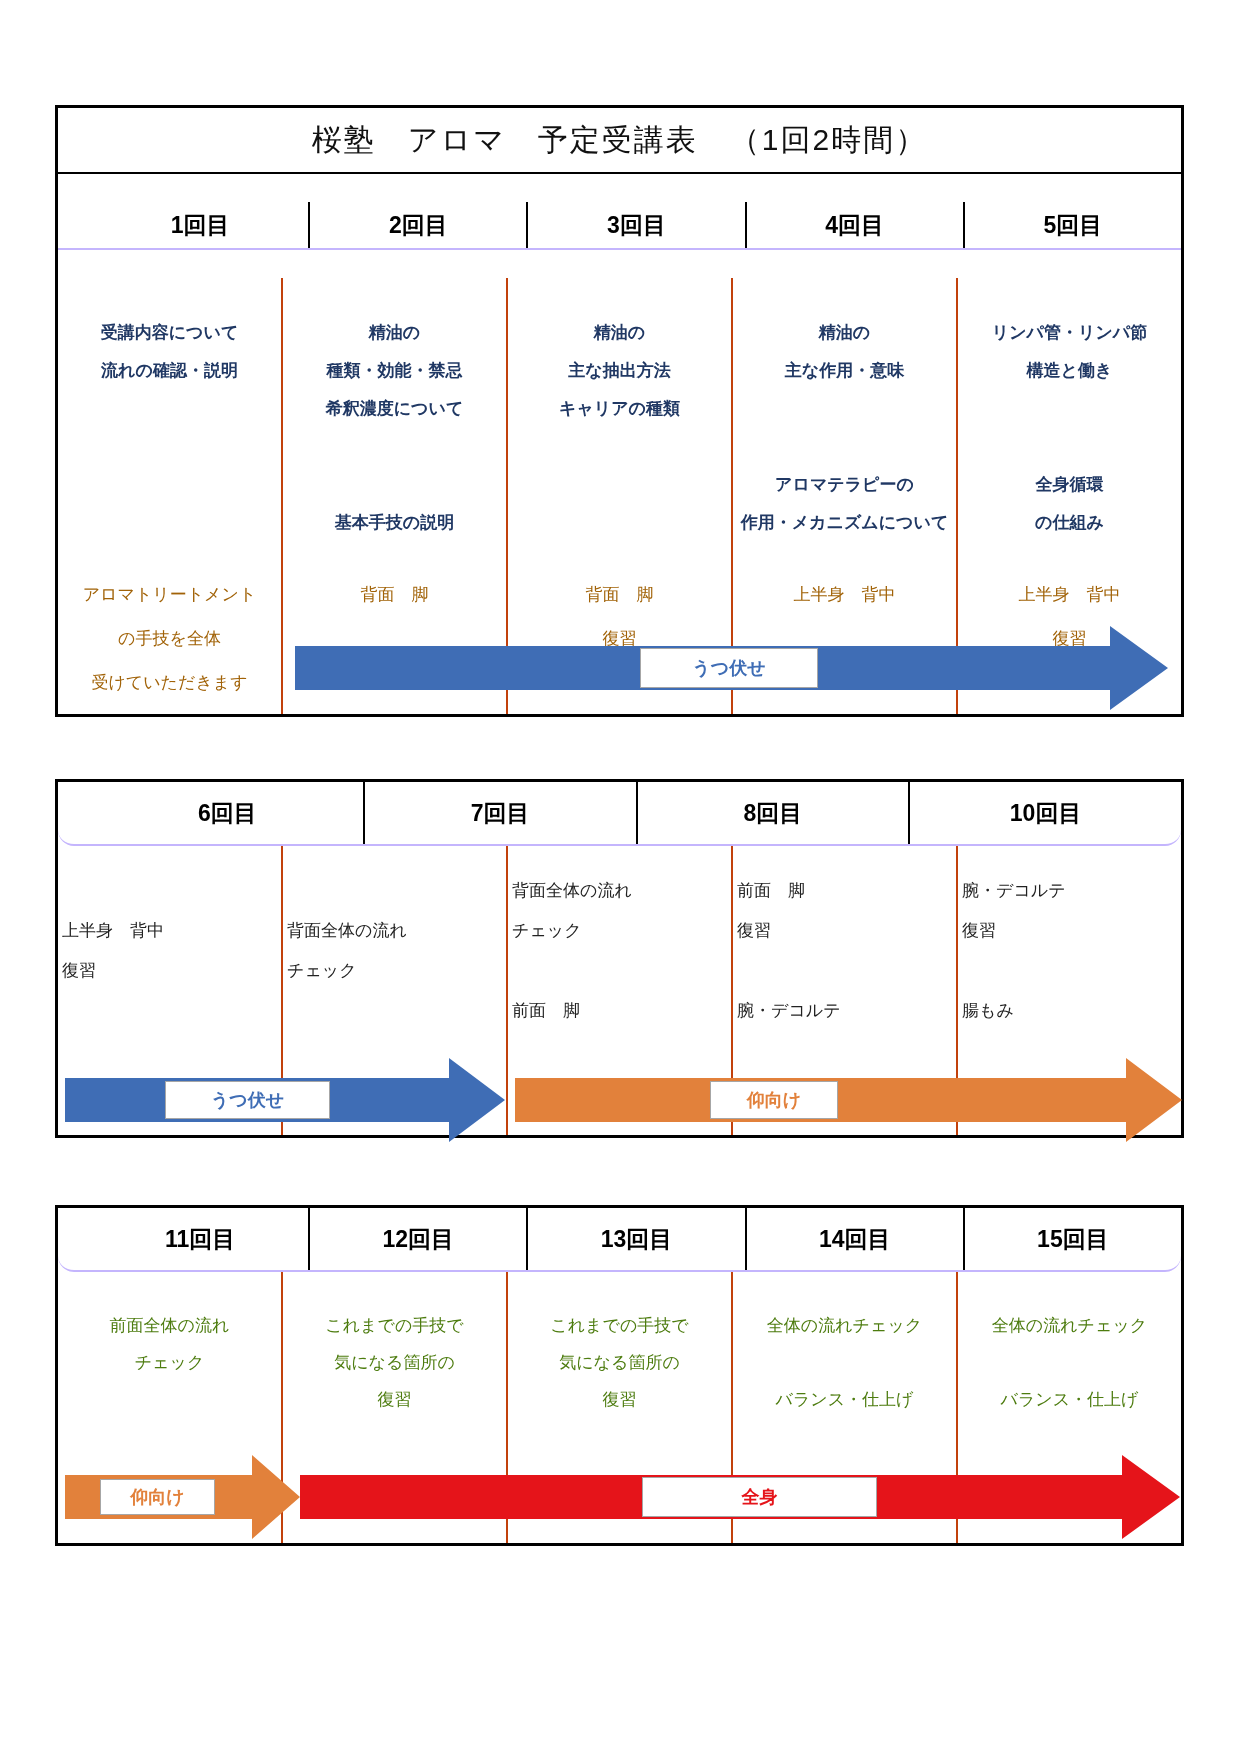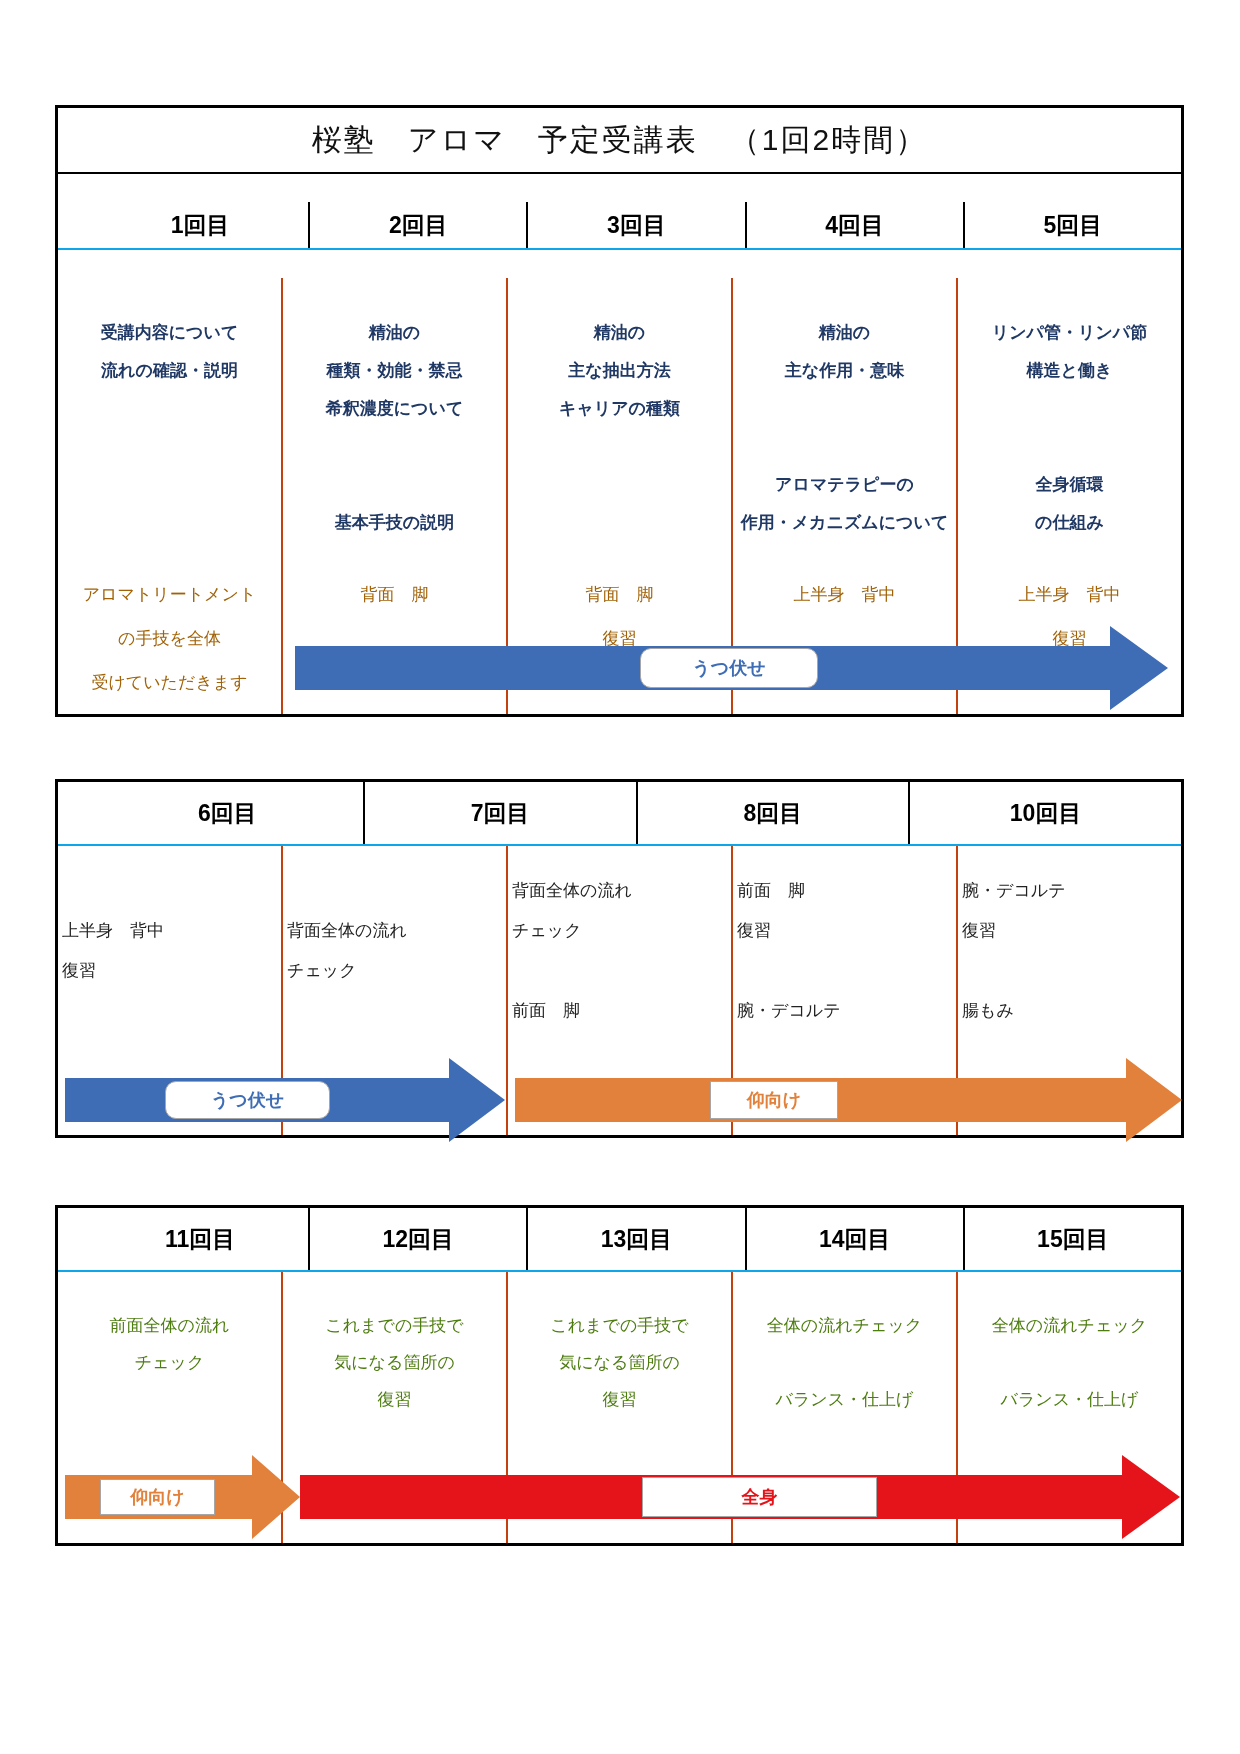--- a/index.html
+++ b/index.html
@@ -14,7 +14,7 @@
   .tbl3{top:1205px;height:341px;}
   .row-title{height:64px;border-bottom:2px solid #000;display:flex;align-items:center;justify-content:center;
        font-size:30px;letter-spacing:2px;color:#111;}
-  .row-head{display:flex;border-bottom:2px solid #0ea5e9;padding-left:34px;}
+  .row-head{display:flex;border-bottom:2px solid #c4b5fd;padding-left:34px;}
   .tbl1 .row-head{height:46px;}
   .tbl2 .row-head,.tbl3 .row-head{height:62px;}
   .hc{flex:1;display:flex;align-items:center;justify-content:center;font-weight:700;font-size:23px;color:#000;

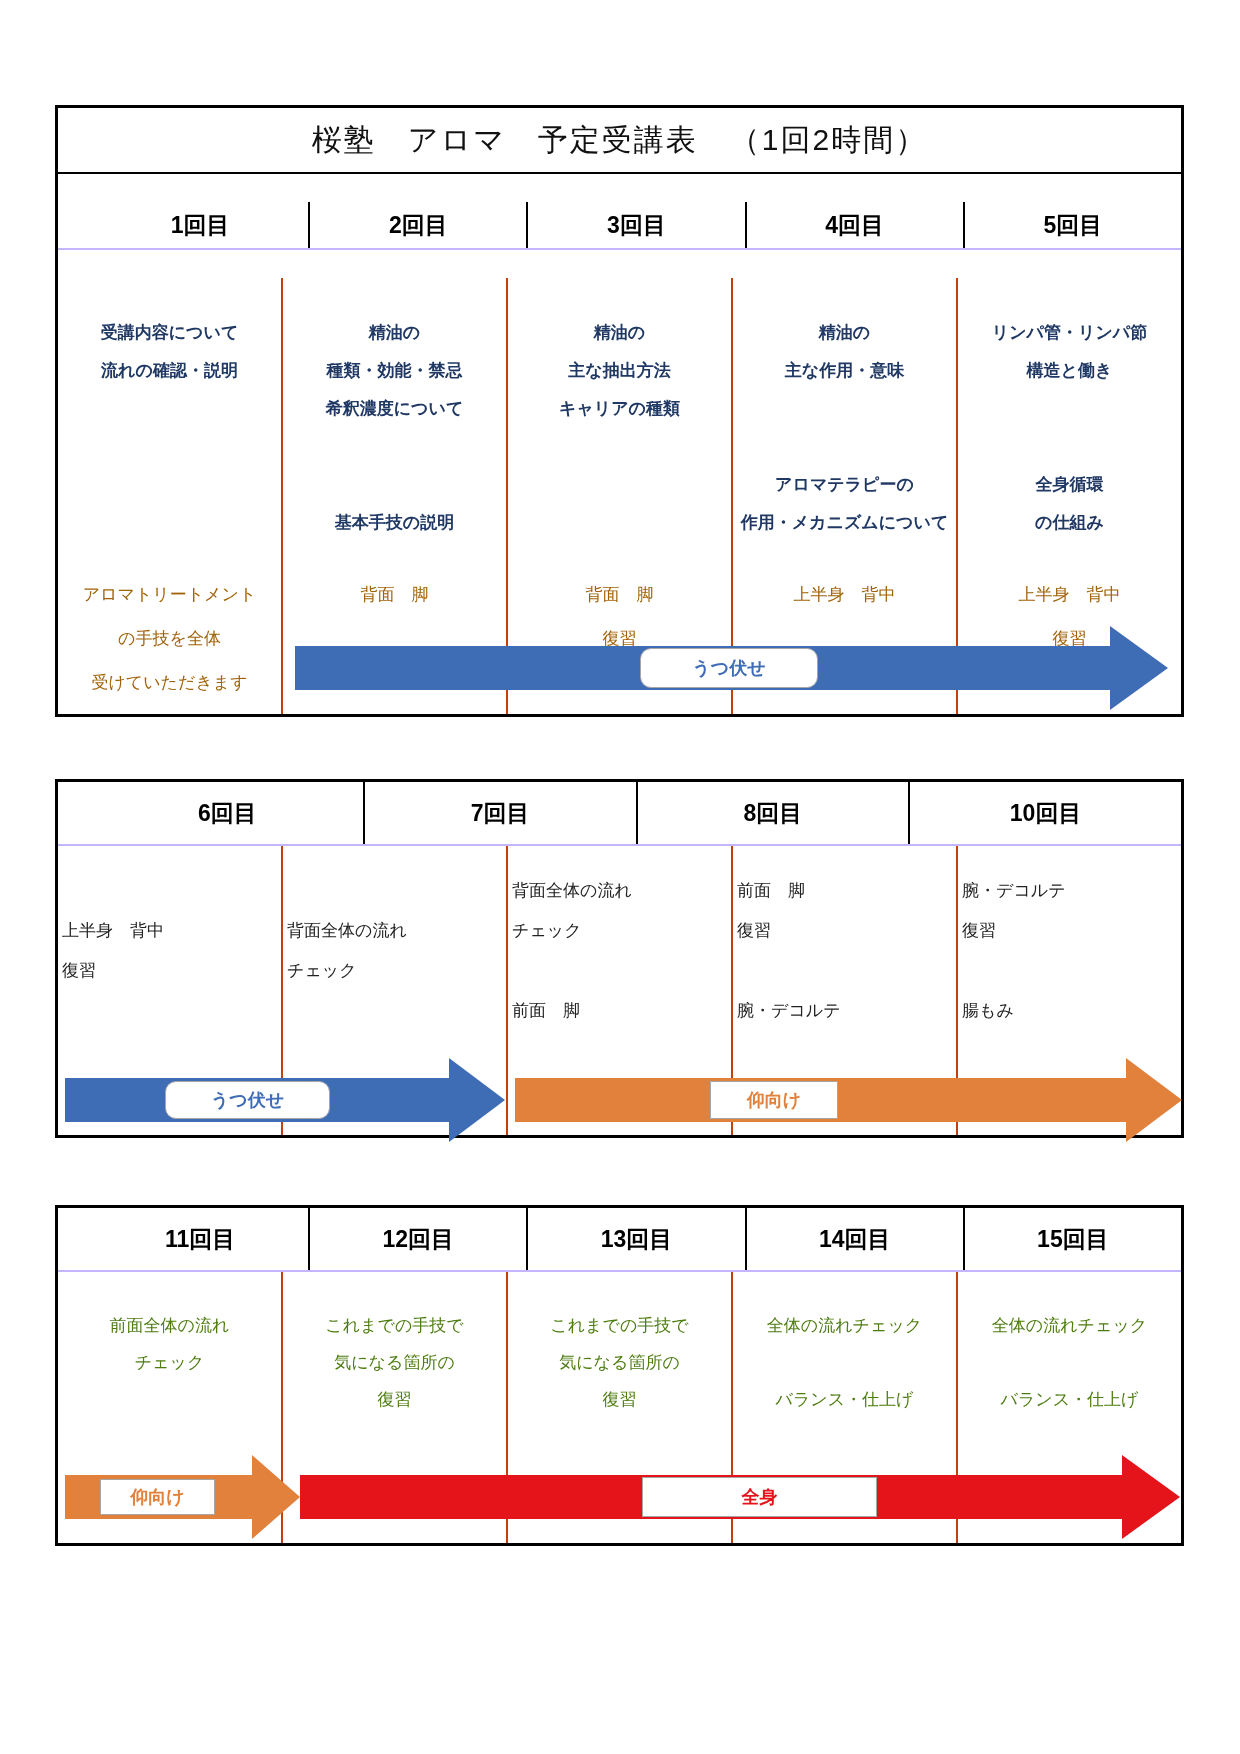--- a/index.html
+++ b/index.html
@@ -36,7 +36,7 @@
   .arrow svg{position:absolute;left:0;top:0;display:block;}
   .arrow-label{position:absolute;background:#fff;border:1px solid #a6a6a6;display:flex;align-items:center;
       justify-content:center;font-weight:700;font-size:18px;box-sizing:border-box;}
-  .lbl-blue{color:var(--blue,#3F6DB5);border-radius:11px;}
+  .lbl-blue{color:var(--blue,#3F6DB5);}
   .lbl-orange{color:var(--orange,#E2813B);}
   .lbl-red{color:var(--red,#E5141A);}
 </style>

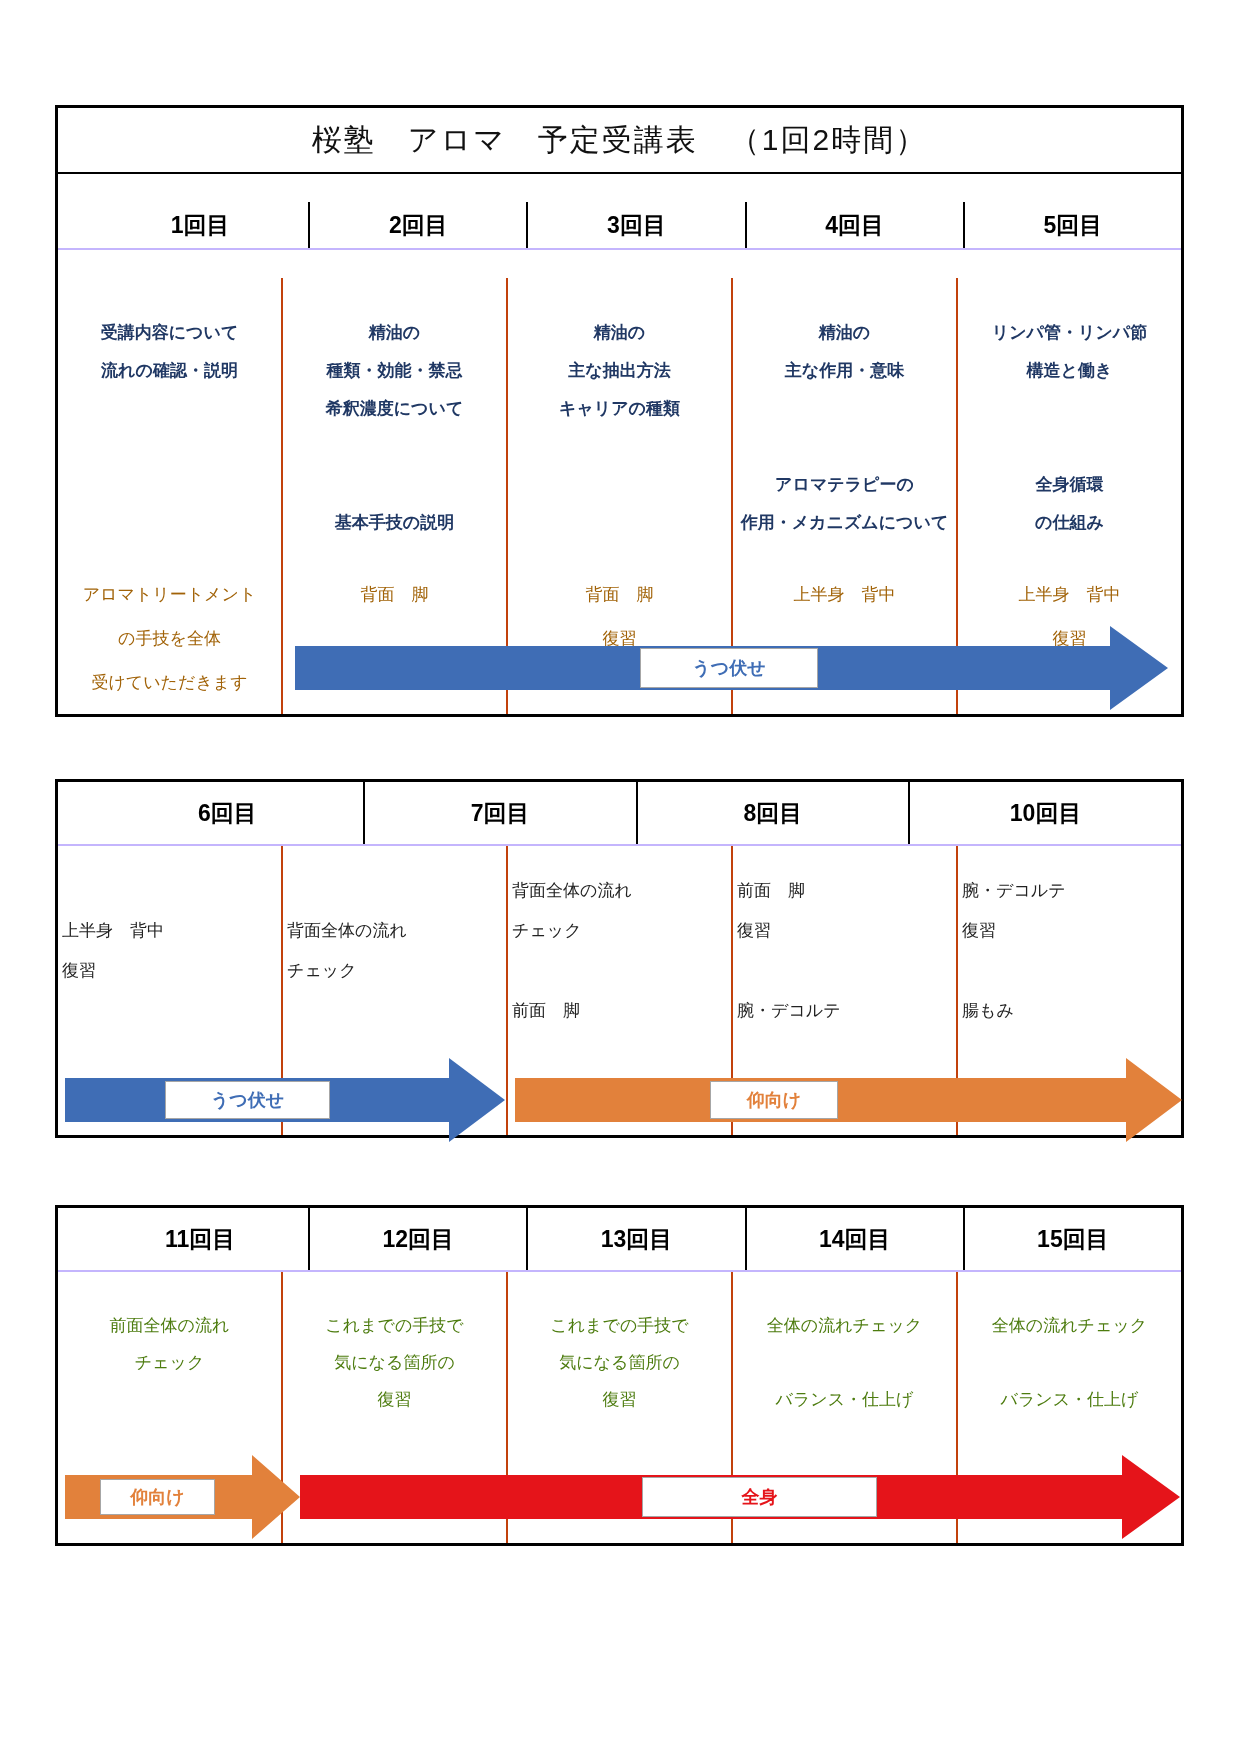--- a/index.html
+++ b/index.html
@@ -16,7 +16,7 @@
        font-size:30px;letter-spacing:2px;color:#111;}
   .row-head{display:flex;border-bottom:2px solid #c4b5fd;padding-left:34px;}
   .tbl1 .row-head{height:46px;}
-  .tbl2 .row-head,.tbl3 .row-head{height:62px;}
+  .tbl2 .row-head,.tbl3 .row-head{height:62px;border-radius:16px;}
   .hc{flex:1;display:flex;align-items:center;justify-content:center;font-weight:700;font-size:23px;color:#000;
       border-left:2px solid #000;box-sizing:border-box;}
   .hc:first-child{border-left:none;}

